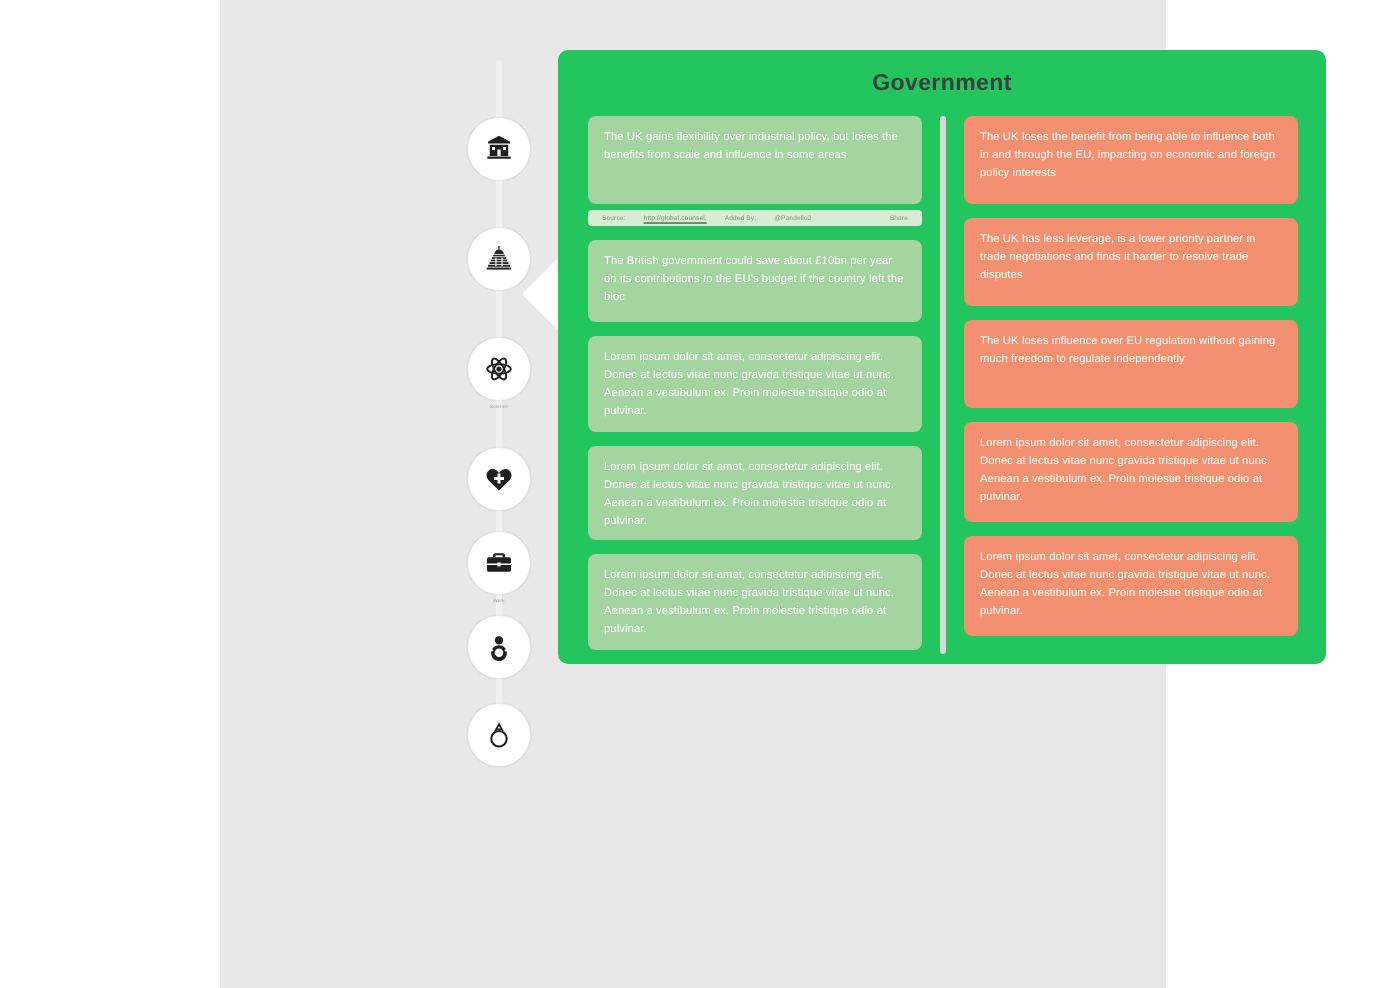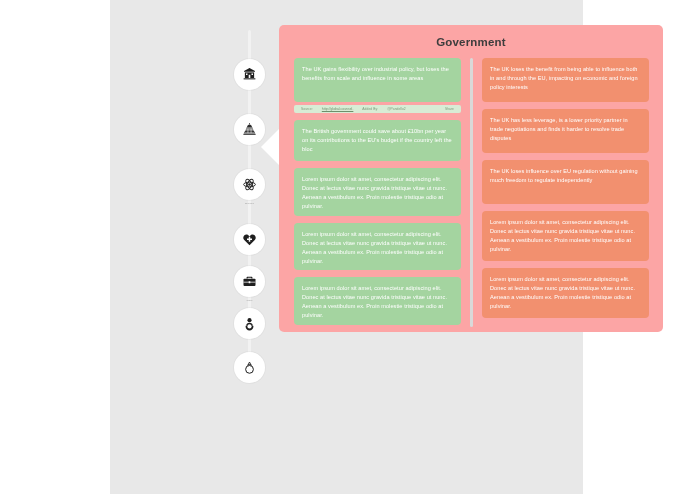--- a/index.html
+++ b/index.html
@@ -69,7 +69,7 @@
     top: 25px;
     width: 384px;
     height: 307px;
-    background: #fca5a5;
+    background: #22c55e;
     border-radius: 5px;
   }
 

